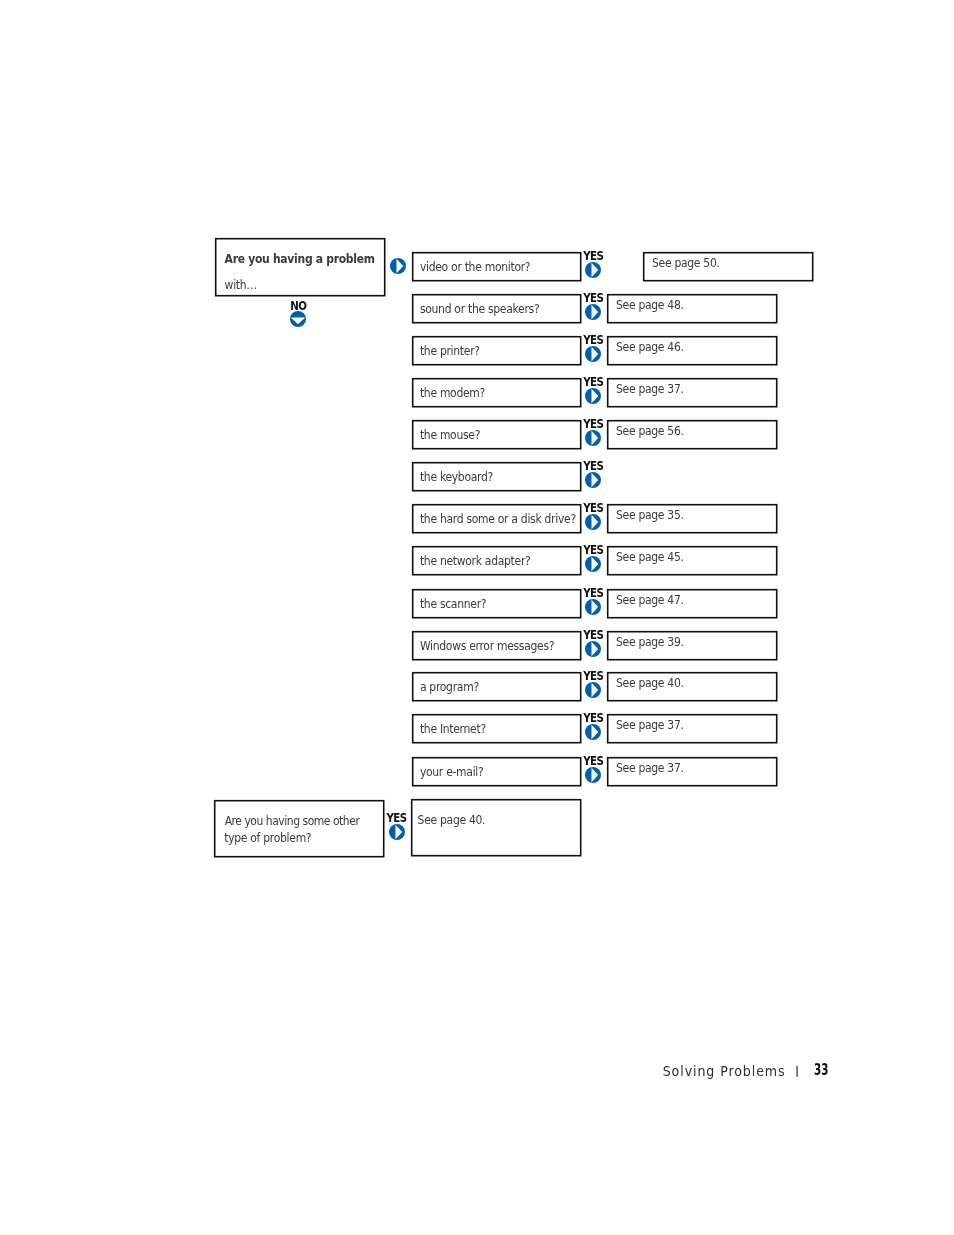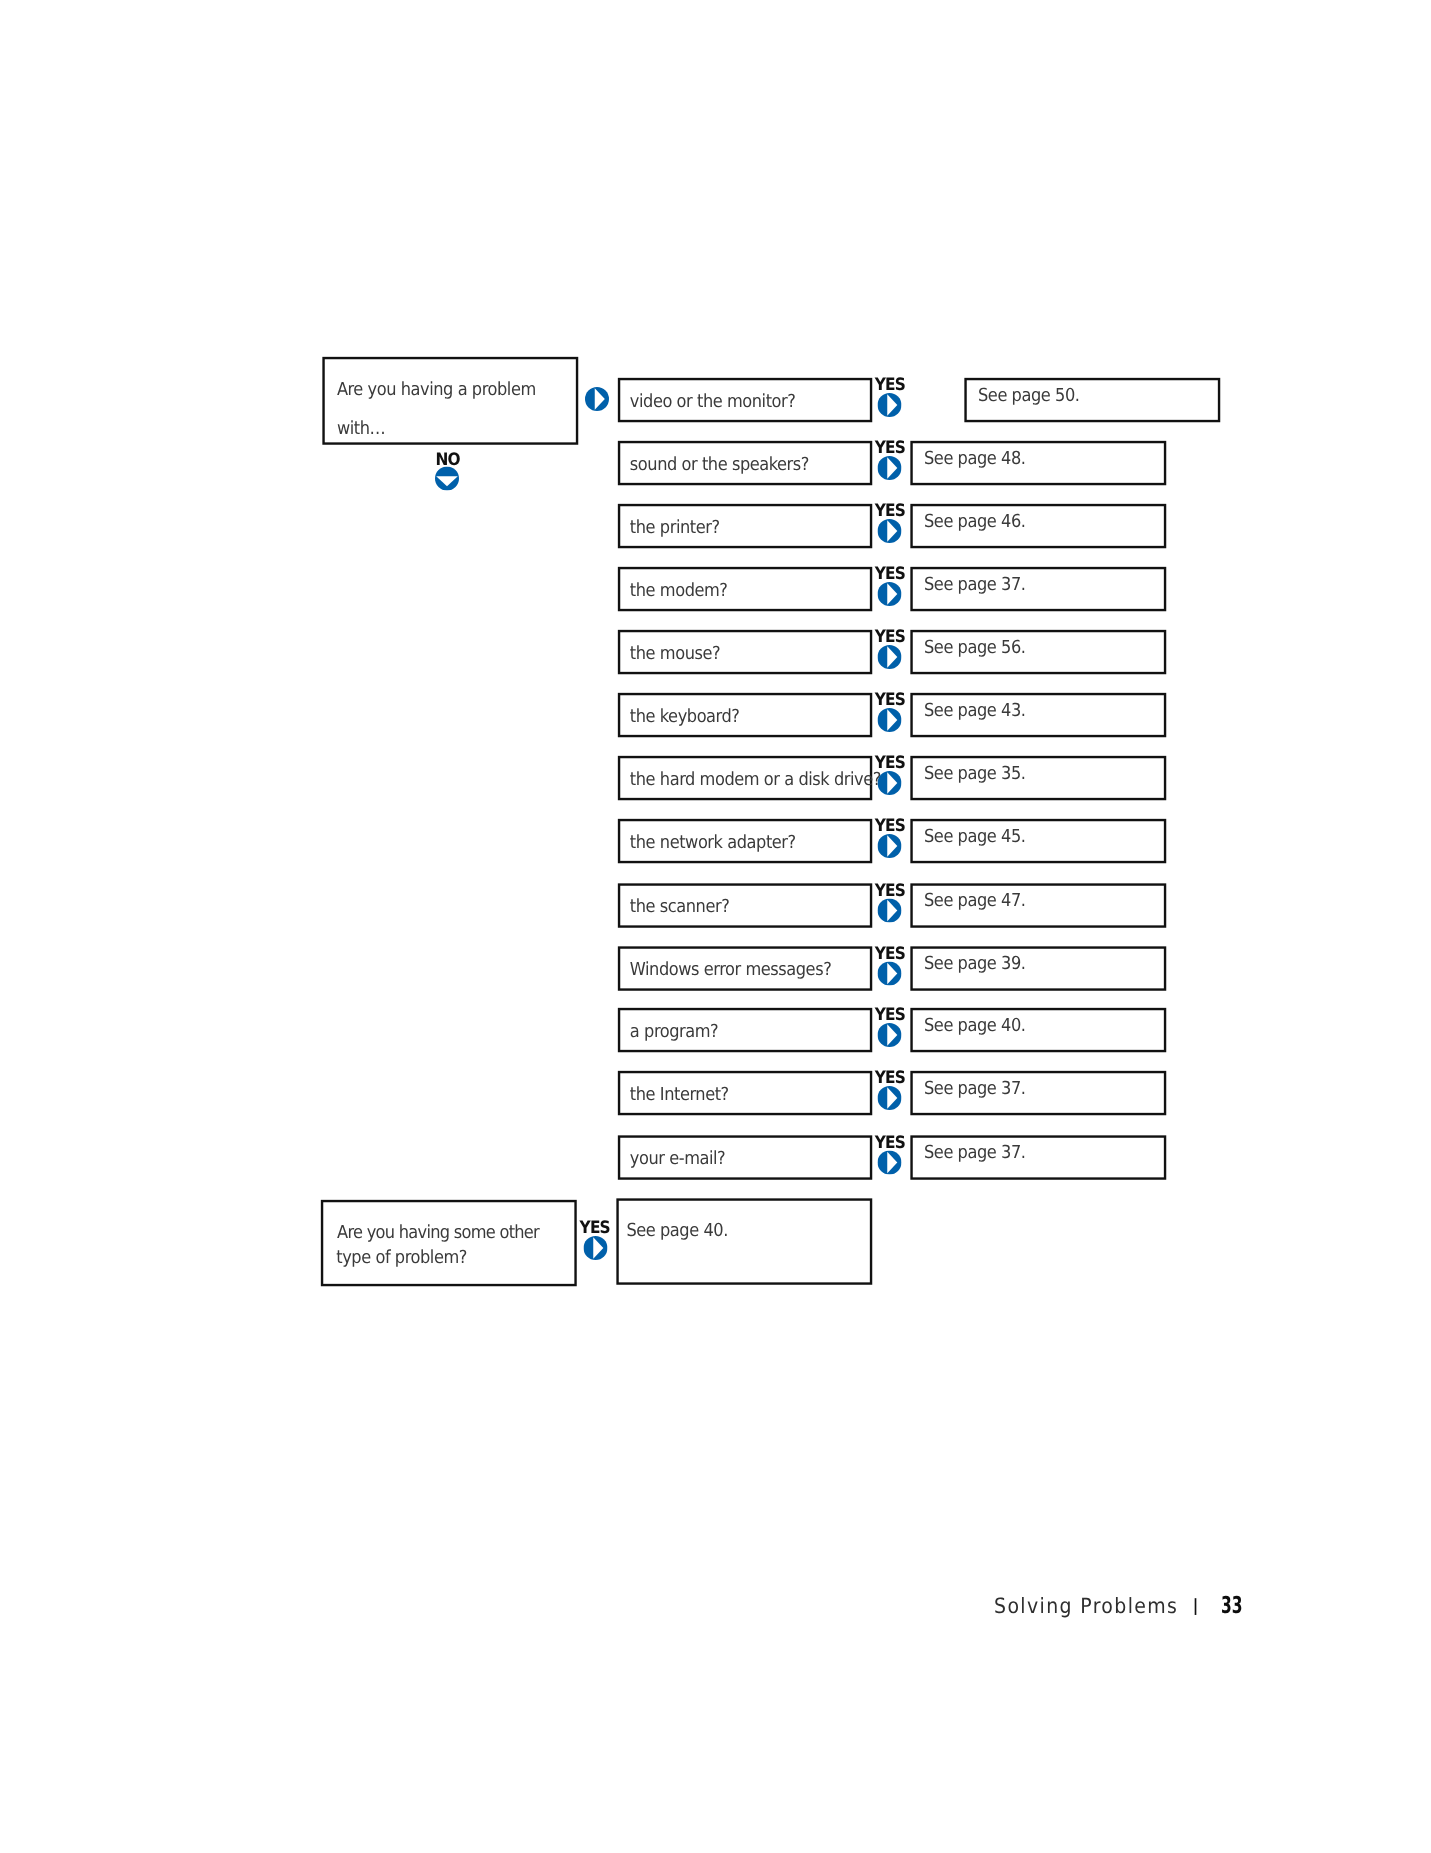--- a/index.html
+++ b/index.html
@@ -26,7 +26,7 @@
       <svg width="171" height="59" aria-hidden="true">
         <rect x="0.7" y="0.7" width="169" height="57" fill="none" stroke="#111111" stroke-width="1.6"></rect>
       </svg>
-    <div class="bxtxt" style="left:9.6px;top:15.4px;">Are you having a problem</div>
+    <div class="bxtxt" style="left:9.6px;top:15.4px;font-weight:bold;">Are you having a problem</div>
     <div class="bxtxt" style="left:9.6px;top:41px;">with…</div>
   </div>
   <div class="yes" style="left:290.3px;top:300.8px;">NO</div>

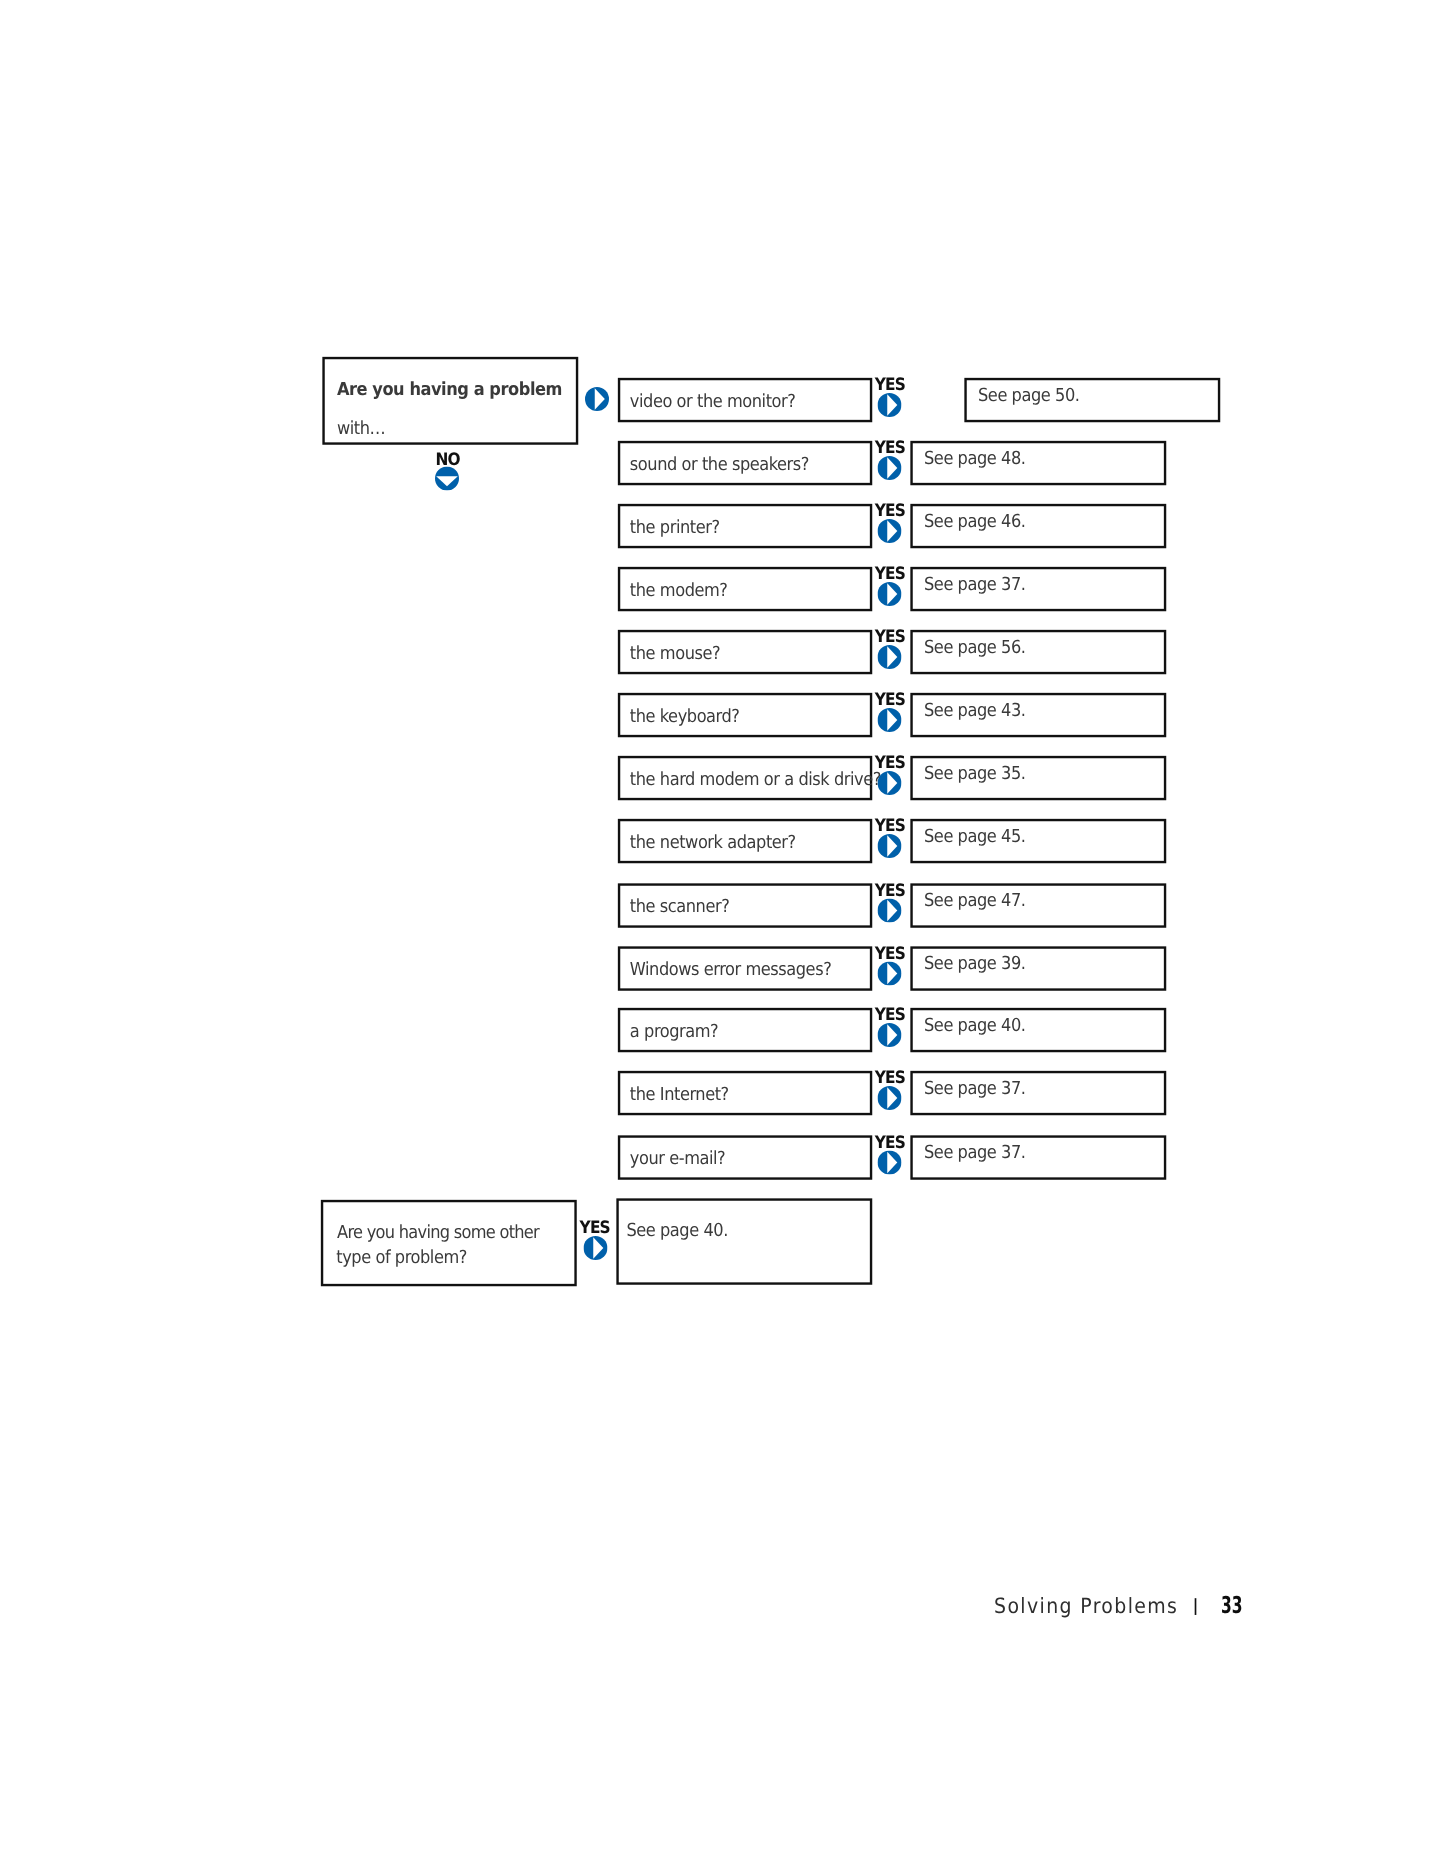--- a/index.html
+++ b/index.html
@@ -140,12 +140,6 @@
         <circle cx="16" cy="16" r="16" fill="#0060aa"></circle>
         <path d="M13.0 1.6 L26.4 16.0 L13.0 30.4 Z" fill="#ffffff"></path>
       </svg></span>
-  <div class="bx" style="left:607.0px;top:462.0px;width:169.0px;height:28.0px;">
-      <svg width="171" height="30" aria-hidden="true">
-        <rect x="0.7" y="0.7" width="169" height="28" fill="none" stroke="#111111" stroke-width="1.6"></rect>
-      </svg>
-    <div class="bxtxt" style="left:9.0px;top:5.4px;">See page 43.</div>
-  </div>
 
   <div class="bx" style="left:412.0px;top:504.0px;width:168.0px;height:28.0px;">
       <svg width="170" height="30" aria-hidden="true">

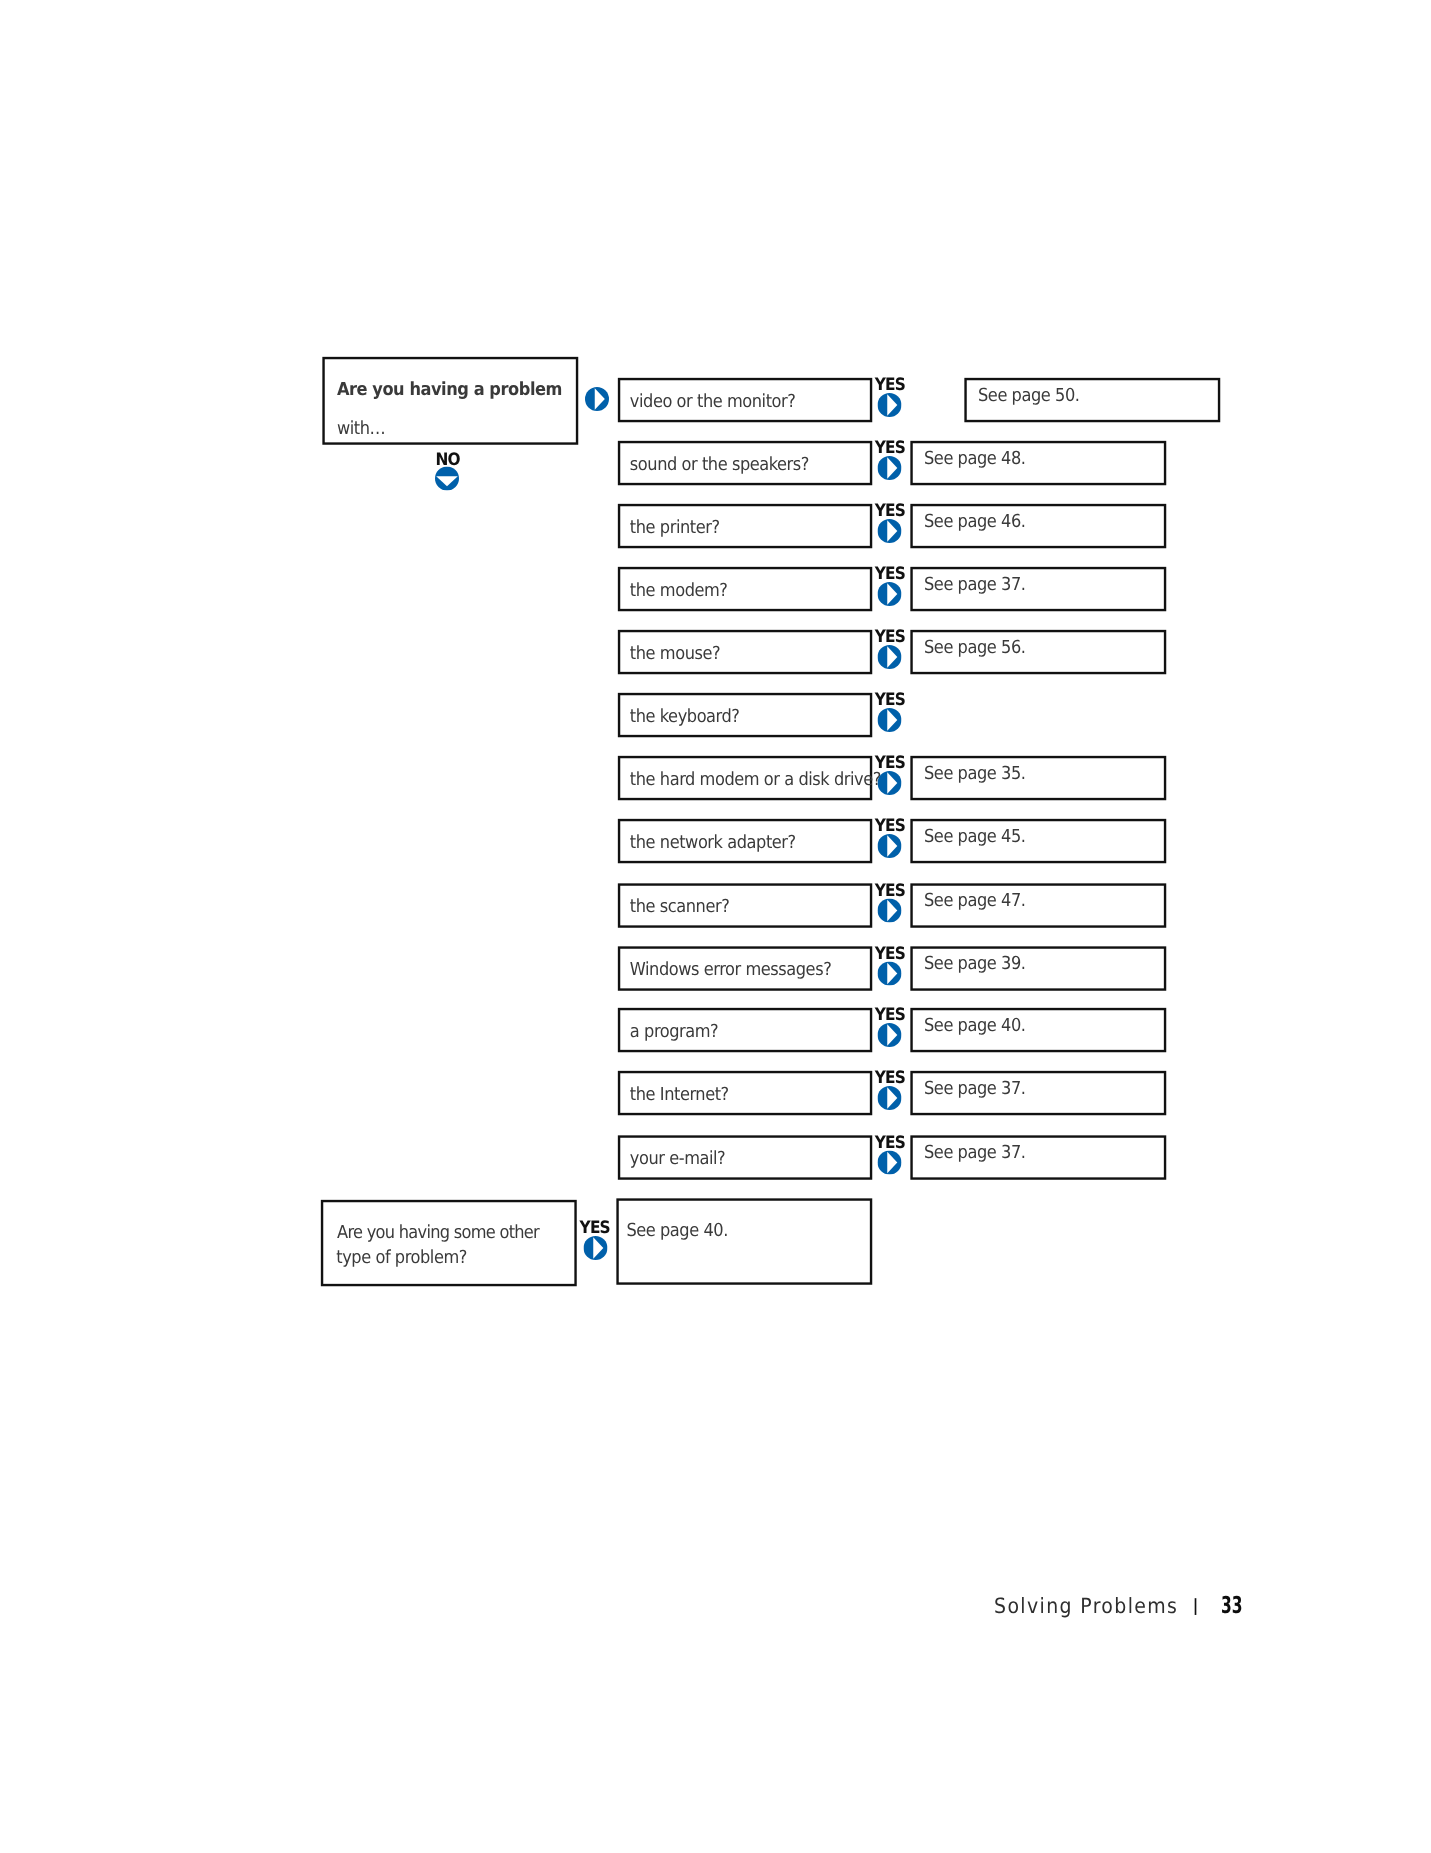--- a/index.html
+++ b/index.html
@@ -145,7 +145,7 @@
       <svg width="170" height="30" aria-hidden="true">
         <rect x="0.7" y="0.7" width="168" height="28" fill="none" stroke="#111111" stroke-width="1.6"></rect>
       </svg>
-    <div class="bxtxt" style="left:7.9px;top:8.6px;">the hard modem or a disk drive?</div>
+    <div class="bxtxt" style="left:7.9px;top:8.6px;">the hard some or a disk drive?</div>
   </div>
   <div class="yes" style="left:583.2px;top:503.2px;">YES</div>
   <span class="ico" style="left:585.3px;top:513.7px;"><svg width="16" height="16" viewBox="0 0 32 32" shape-rendering="geometricPrecision">

